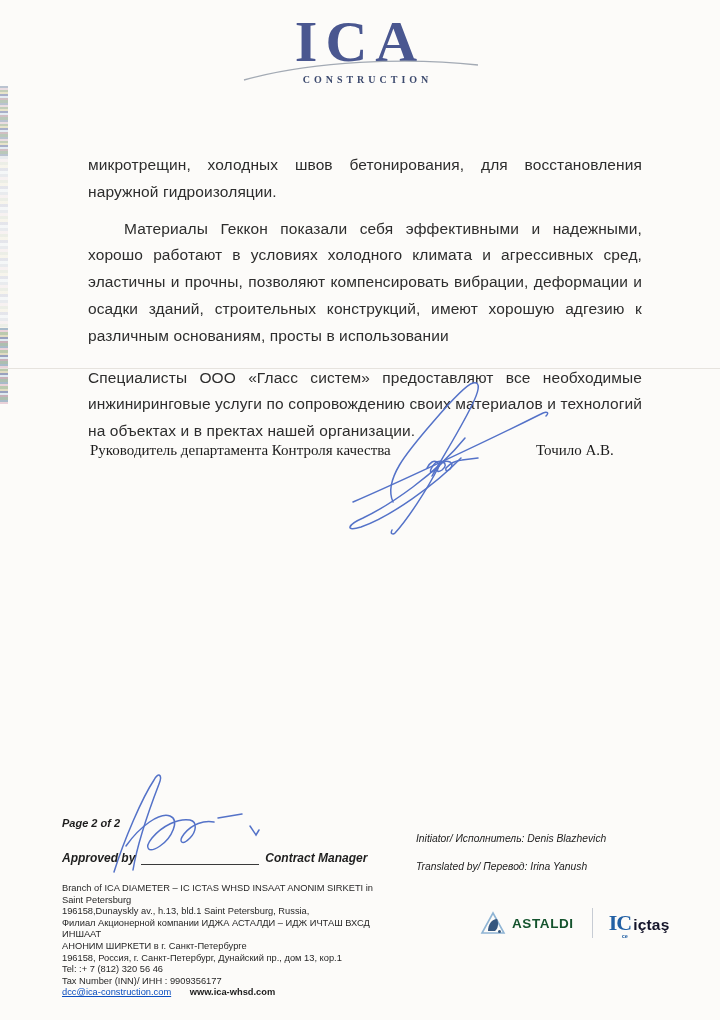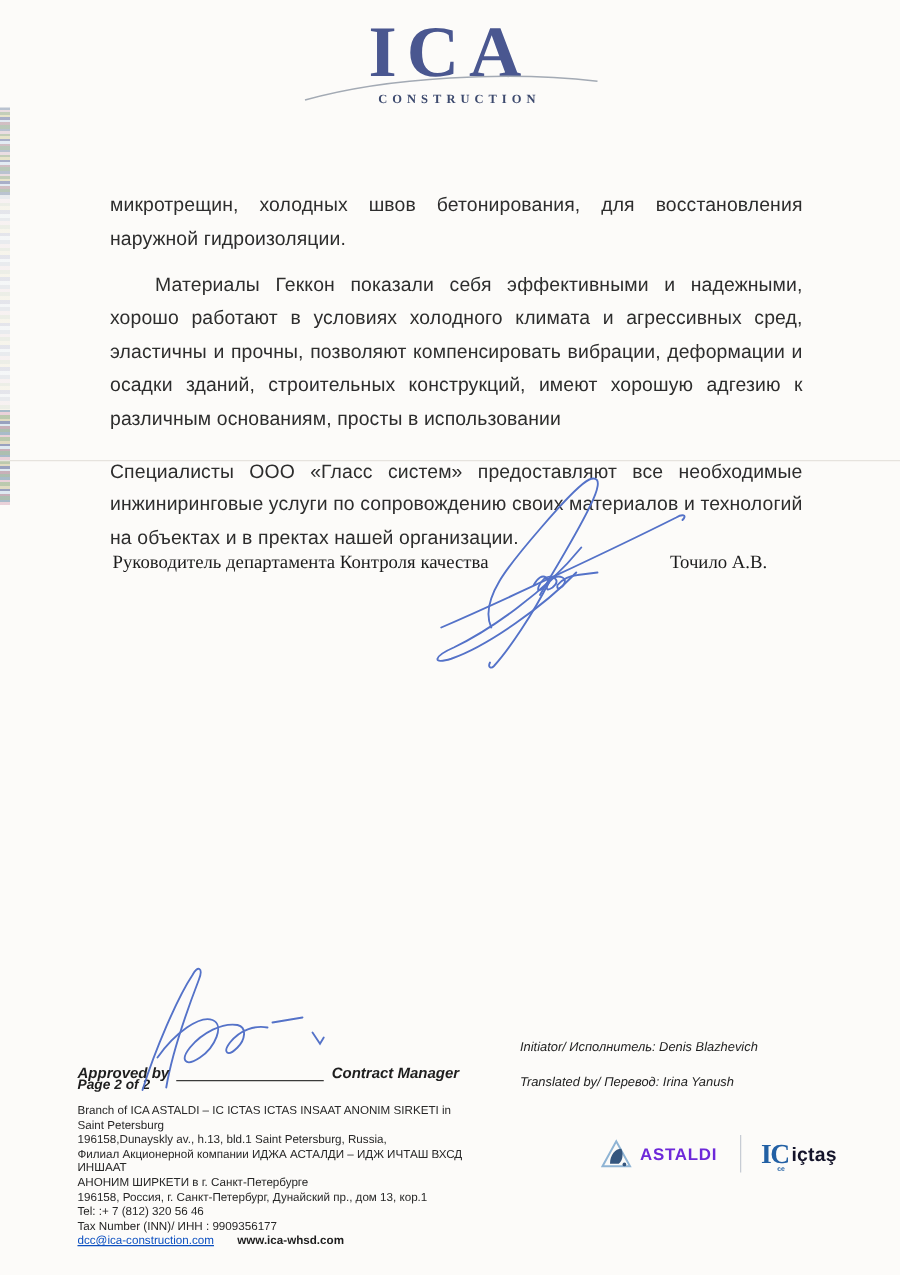--- a/index.html
+++ b/index.html
@@ -75,7 +75,7 @@
 
   
   .page-label {
-    position:absolute; left:62px; top:862px;
+    position:absolute; left:62px; top:817px;
     font-style:italic; font-weight:700; font-size:11px; color:#1e1e1e;
   }
   .approved-row {

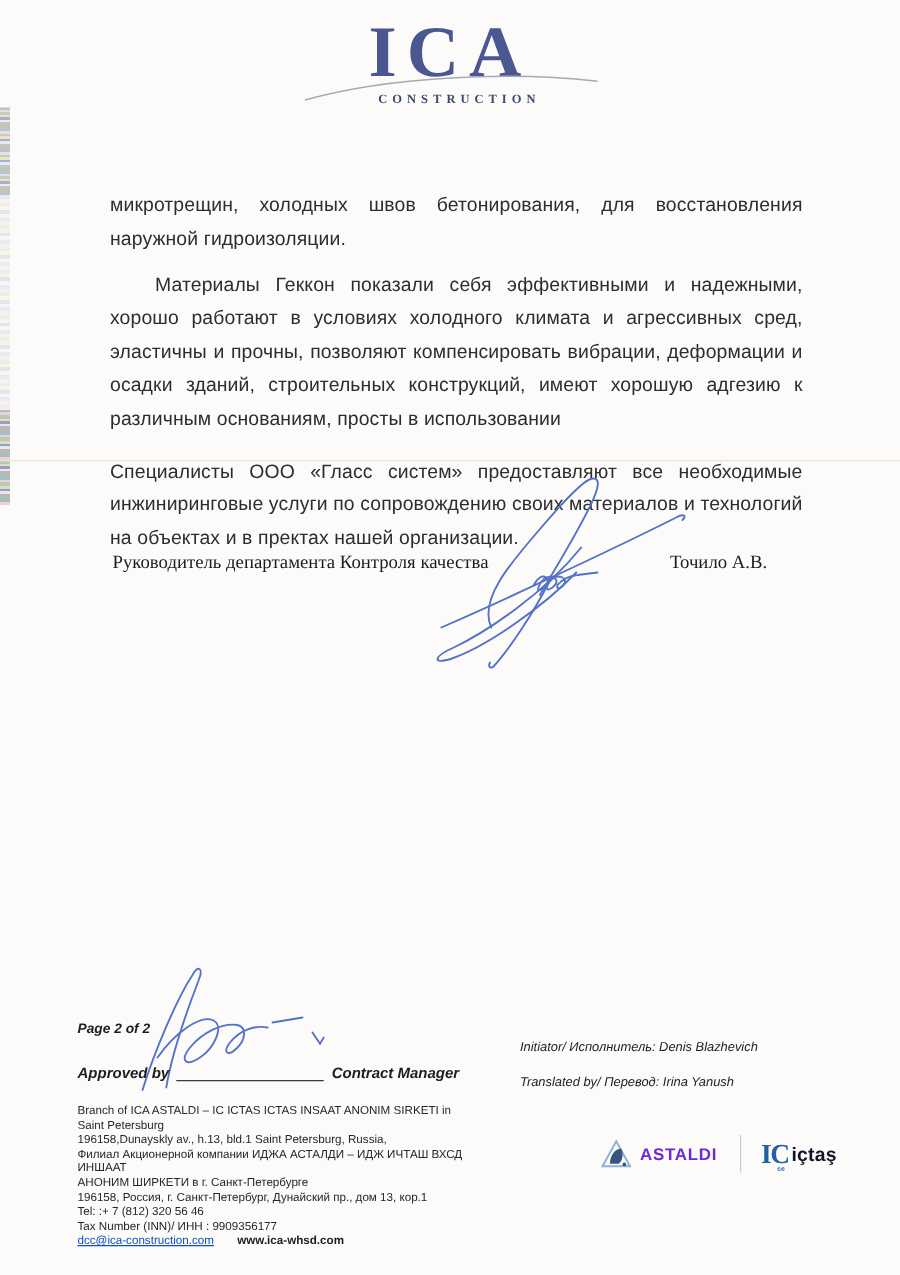--- a/index.html
+++ b/index.html
@@ -172,7 +172,7 @@
   </div>
 
   <div class="address">
-    <div>Branch of ICA ASTALDI – IC ICTAS ICTAS INSAAT ANONIM SIRKETI in</div>
+    <div>Branch of ICA DIAMETER – IC ICTAS WHSD INSAAT ANONIM SIRKETI in</div>
     <div>Saint Petersburg</div>
     <div>196158,Dunayskly av., h.13, bld.1 Saint Petersburg, Russia,</div>
     <div>Филиал Акционерной компании ИДЖА АСТАЛДИ – ИДЖ ИЧТАШ ВХСД ИНШААТ</div>

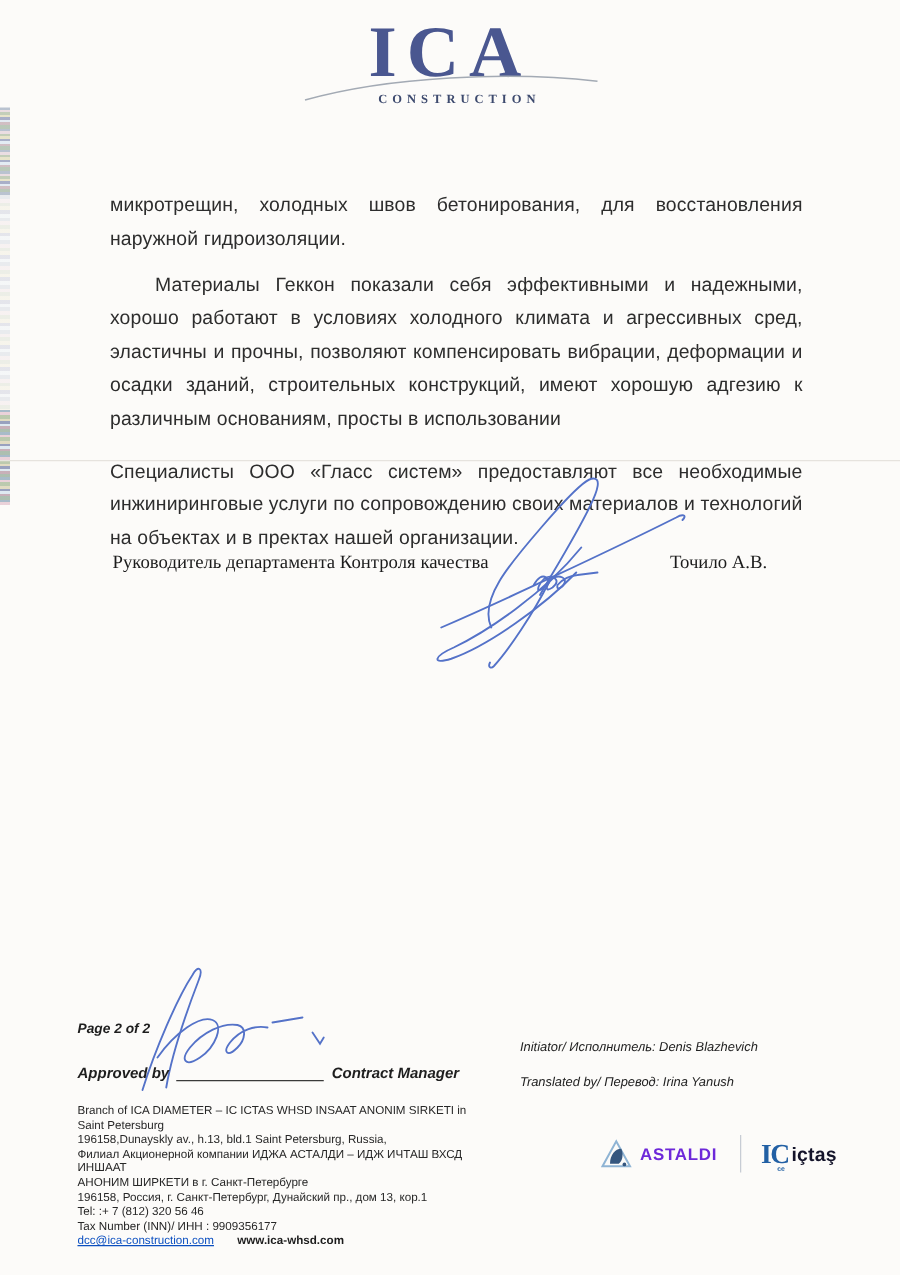--- a/index.html
+++ b/index.html
@@ -106,7 +106,7 @@
   .logos { position:absolute; left:480px; top:908px; display:flex; align-items:center; }
   .astaldi { display:flex; align-items:center; }
   .astaldi-text {
-    font-size:13.5px; font-weight:700; letter-spacing:.6px; color:#6d28d9; margin-left:6px;
+    font-size:13.5px; font-weight:700; letter-spacing:.6px; color:#14532d; margin-left:6px;
   }
   .logo-divider { width:1px; height:30px; background:#c7ccd4; margin:0 16px 0 18px; }
   .ictas { display:flex; align-items:flex-start; position:relative; }

